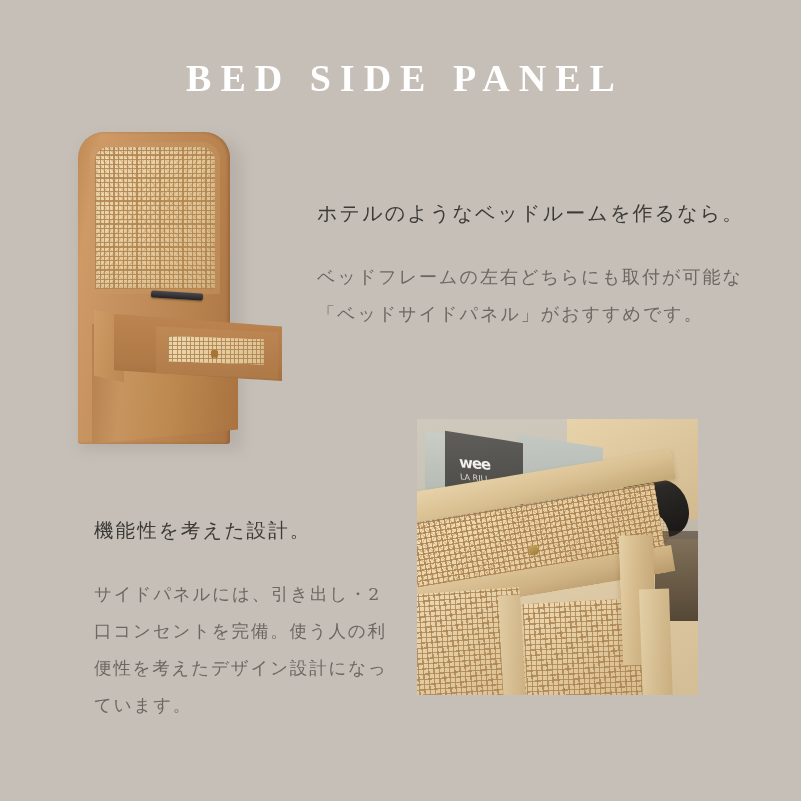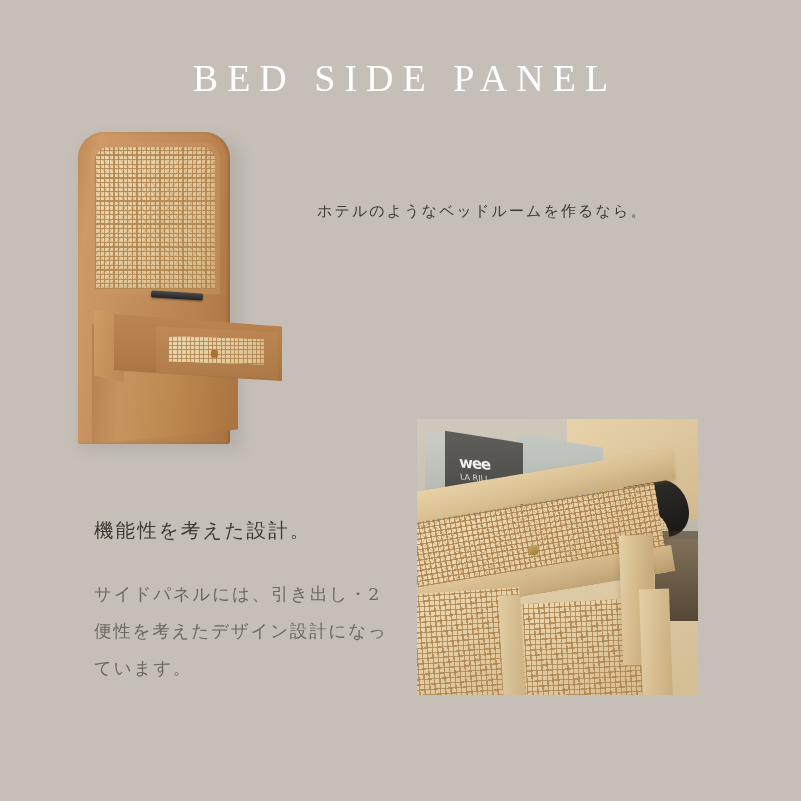--- a/index.html
+++ b/index.html
@@ -33,7 +33,7 @@
     color: #ffffff;
     font-family: "Liberation Serif", "DejaVu Serif", serif;
     font-size: 38px;
-    font-weight: 400;
+    font-weight: 700;
     letter-spacing: 9px;
     text-indent: 9px;
     line-height: 46px;

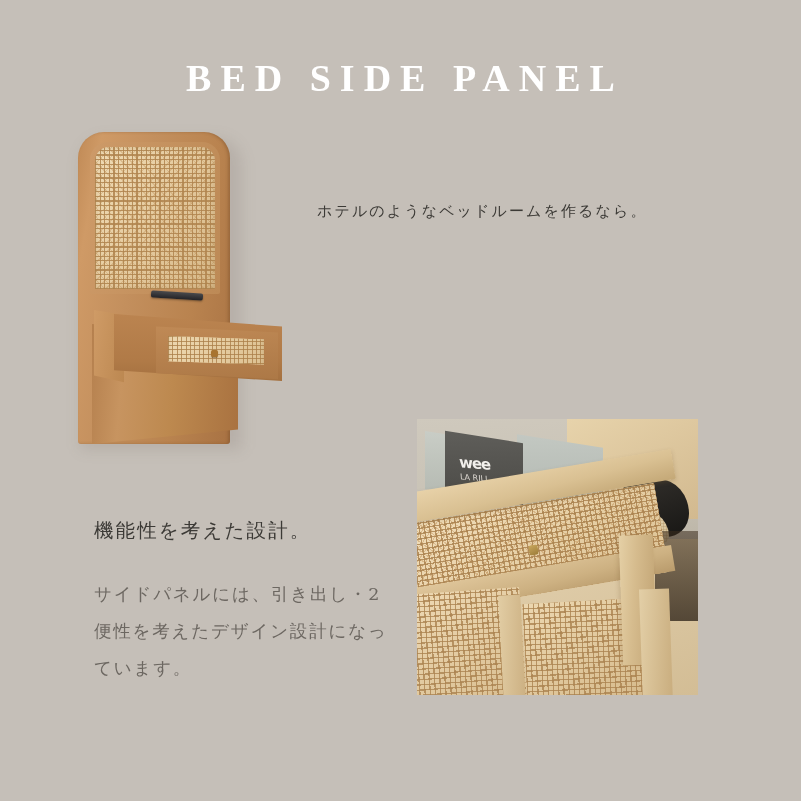--- a/index.html
+++ b/index.html
@@ -50,12 +50,11 @@
   }
   .lead-line {
     color: #3c3a36;
-    font-size: 15px;
+    font-size: 20px;
     letter-spacing: 2.1px;
     line-height: 30px;
     margin: 0 0 30px 0;
     white-space: nowrap;
-    font-family: Liberation Mono, monospace;
   }
   .body-par {
     color: #6c6761;

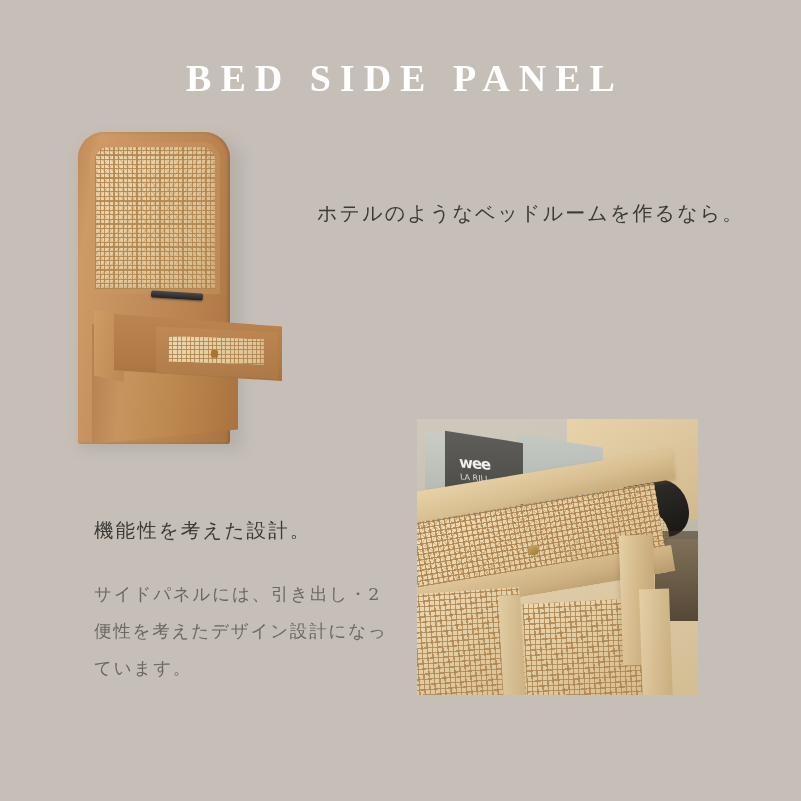--- a/index.html
+++ b/index.html
@@ -371,6 +371,10 @@
 
   <div class="copy-right">
     <p class="lead-line">ホテルのようなベッドルームを作るなら。</p>
+    <p class="body-par">
+      <span class="ln">ベッドフレームの左右どちらにも取付が可能な</span>
+      <span class="ln">「ベッドサイドパネル」がおすすめです。</span>
+    </p>
   </div>
 
   <div class="copy-left">

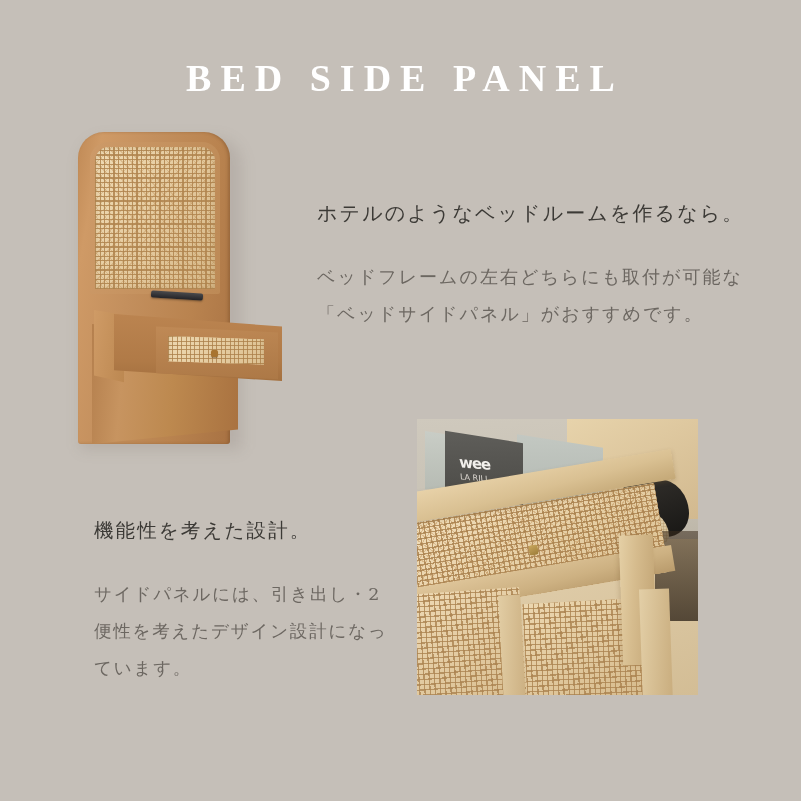--- a/index.html
+++ b/index.html
@@ -381,6 +381,7 @@
     <p class="sub-head">機能性を考えた設計。</p>
     <p class="body-par">
       <span class="ln">サイドパネルには、引き出し・2</span>
+      <span class="ln">口コンセントを完備。使う人の利</span>
       <span class="ln">便性を考えたデザイン設計になっ</span>
       <span class="ln">ています。</span>
     </p>

